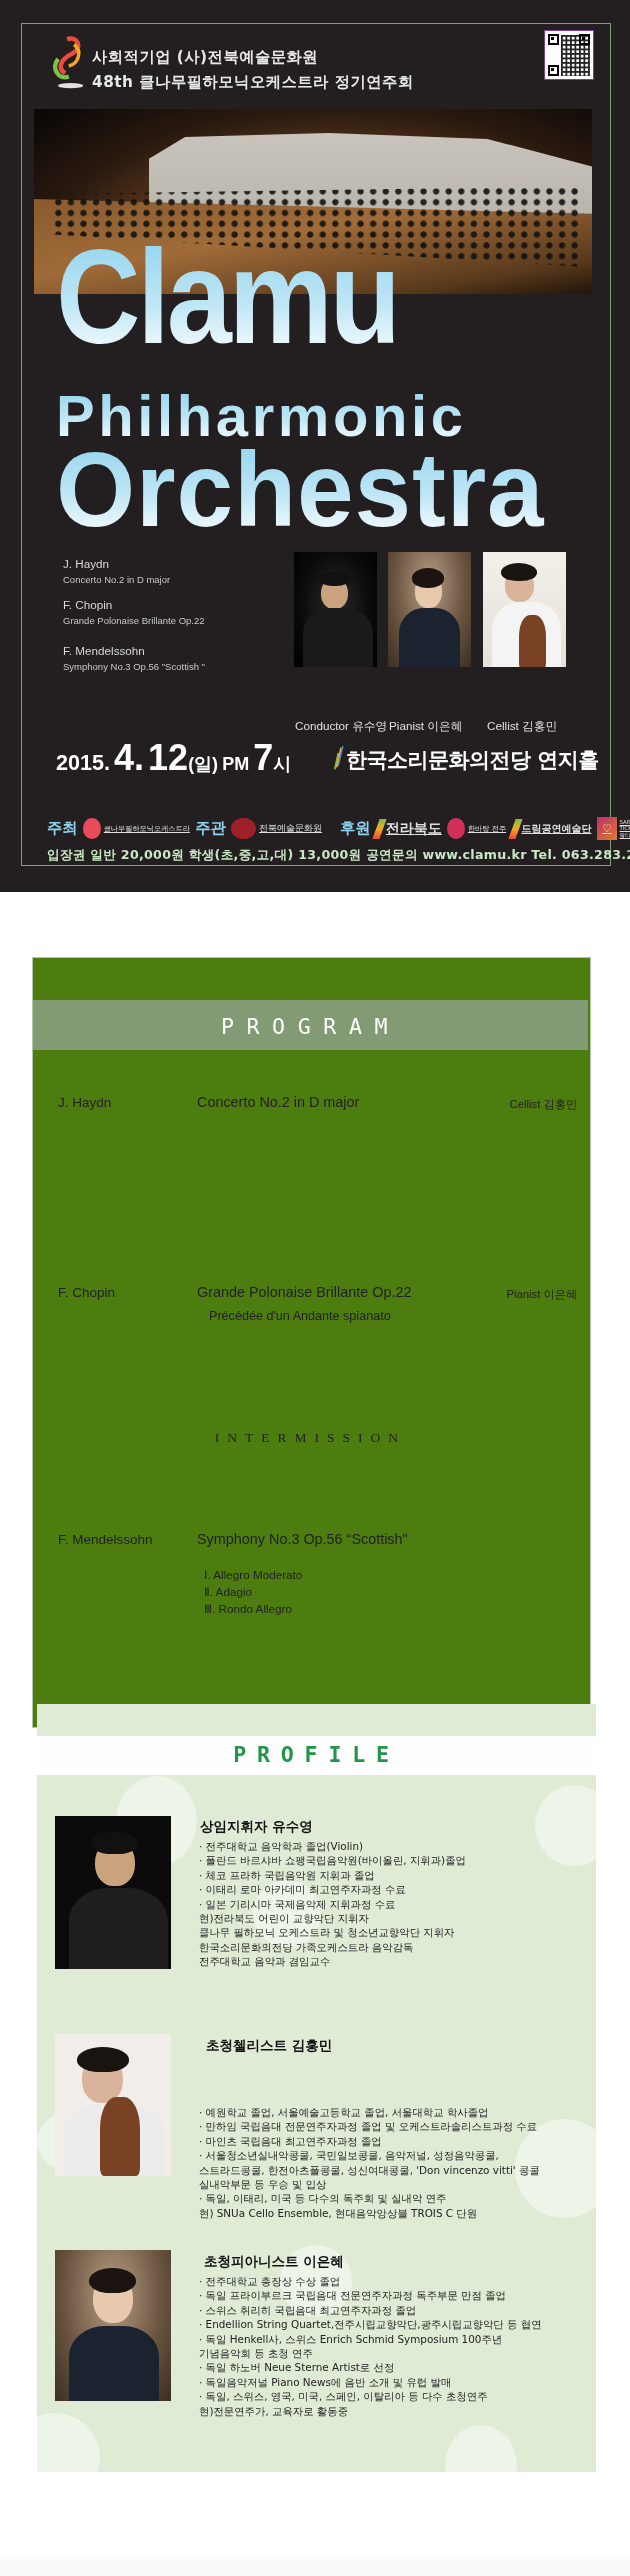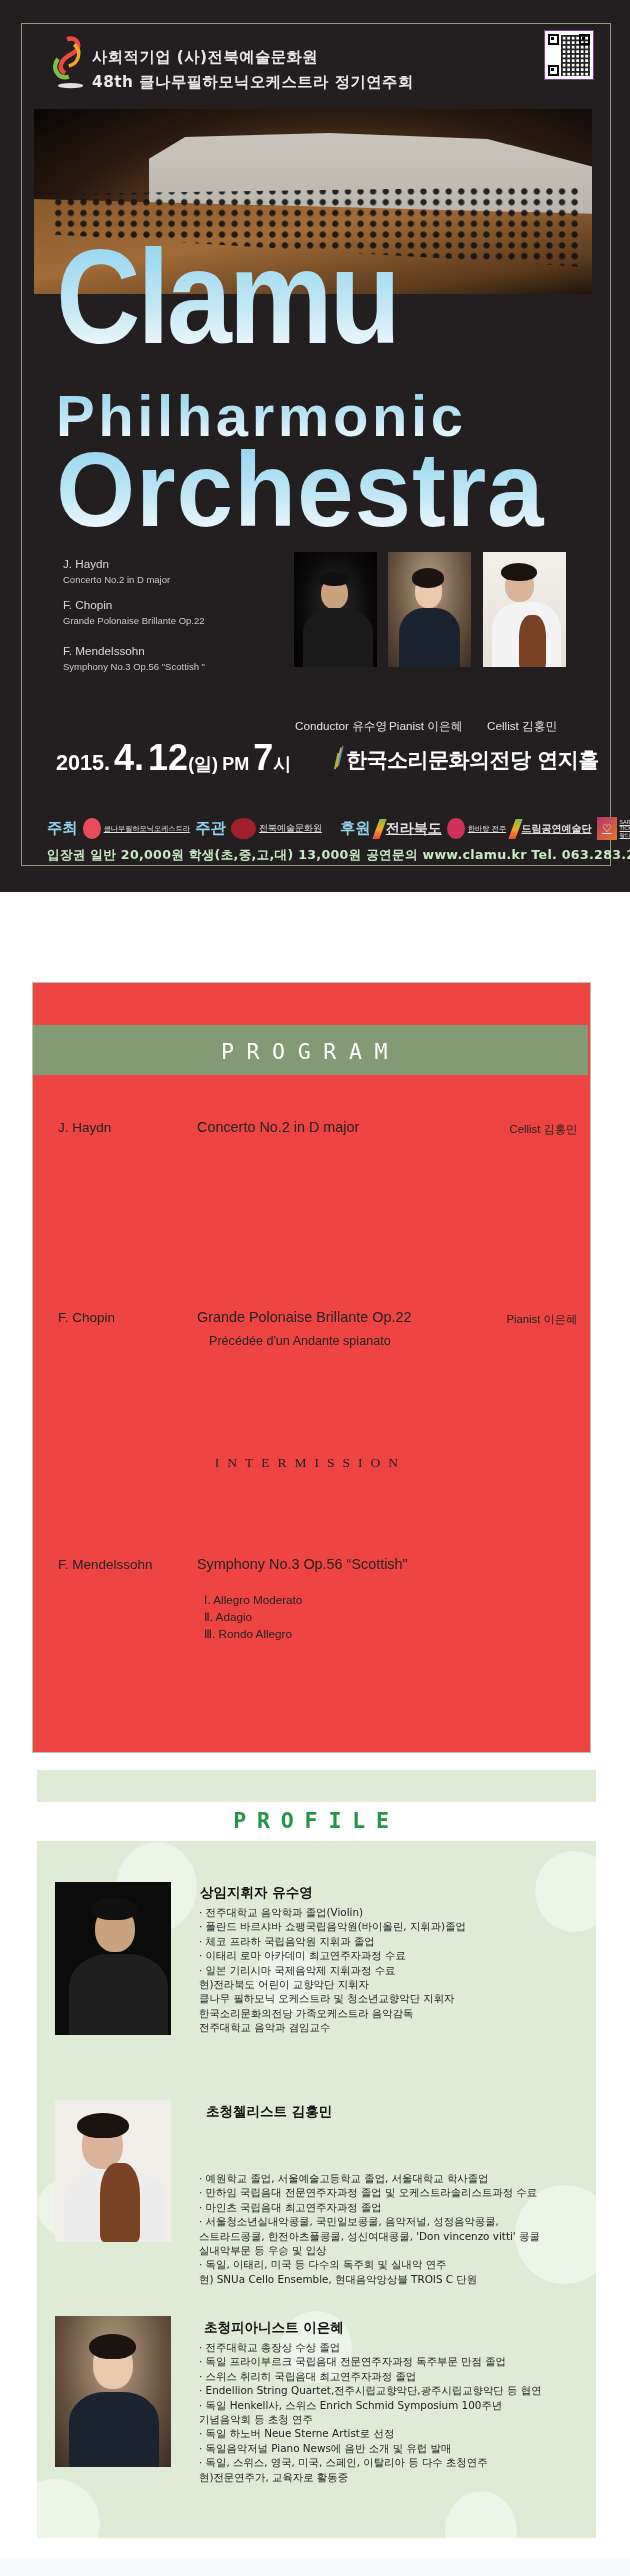--- a/index.html
+++ b/index.html
@@ -67,7 +67,7 @@
   .ticket-line { position: absolute; left: 47px; top: 847px; color: #c9e8c4; font-size: 12.6px; font-weight: bold; white-space: nowrap; letter-spacing: 0.3px; }
 
   
-  .program-box { position: absolute; left: 32px; top: 982px; width: 559px; height: 771px; border: 1.8px solid #b4c6a8; background: #ef4444; }
+  .program-box { position: absolute; left: 32px; top: 957px; width: 559px; height: 771px; border: 1.8px solid #b4c6a8; background: #4d7c0f; }
   .program-band { position: absolute; left: 0; top: 42px; width: 555px; height: 50px; background: #829b74; }
   .program-title { position: absolute; left: 0; top: 56px; width: 555px; text-align: center; color: #ffffff; font-size: 21.6px; letter-spacing: 12.6px; font-family: "DejaVu Sans Mono", monospace; }
   .p-composer { position: absolute; left: 25px; font-size: 13.5px; color: #222; font-family: "Liberation Sans", sans-serif; }

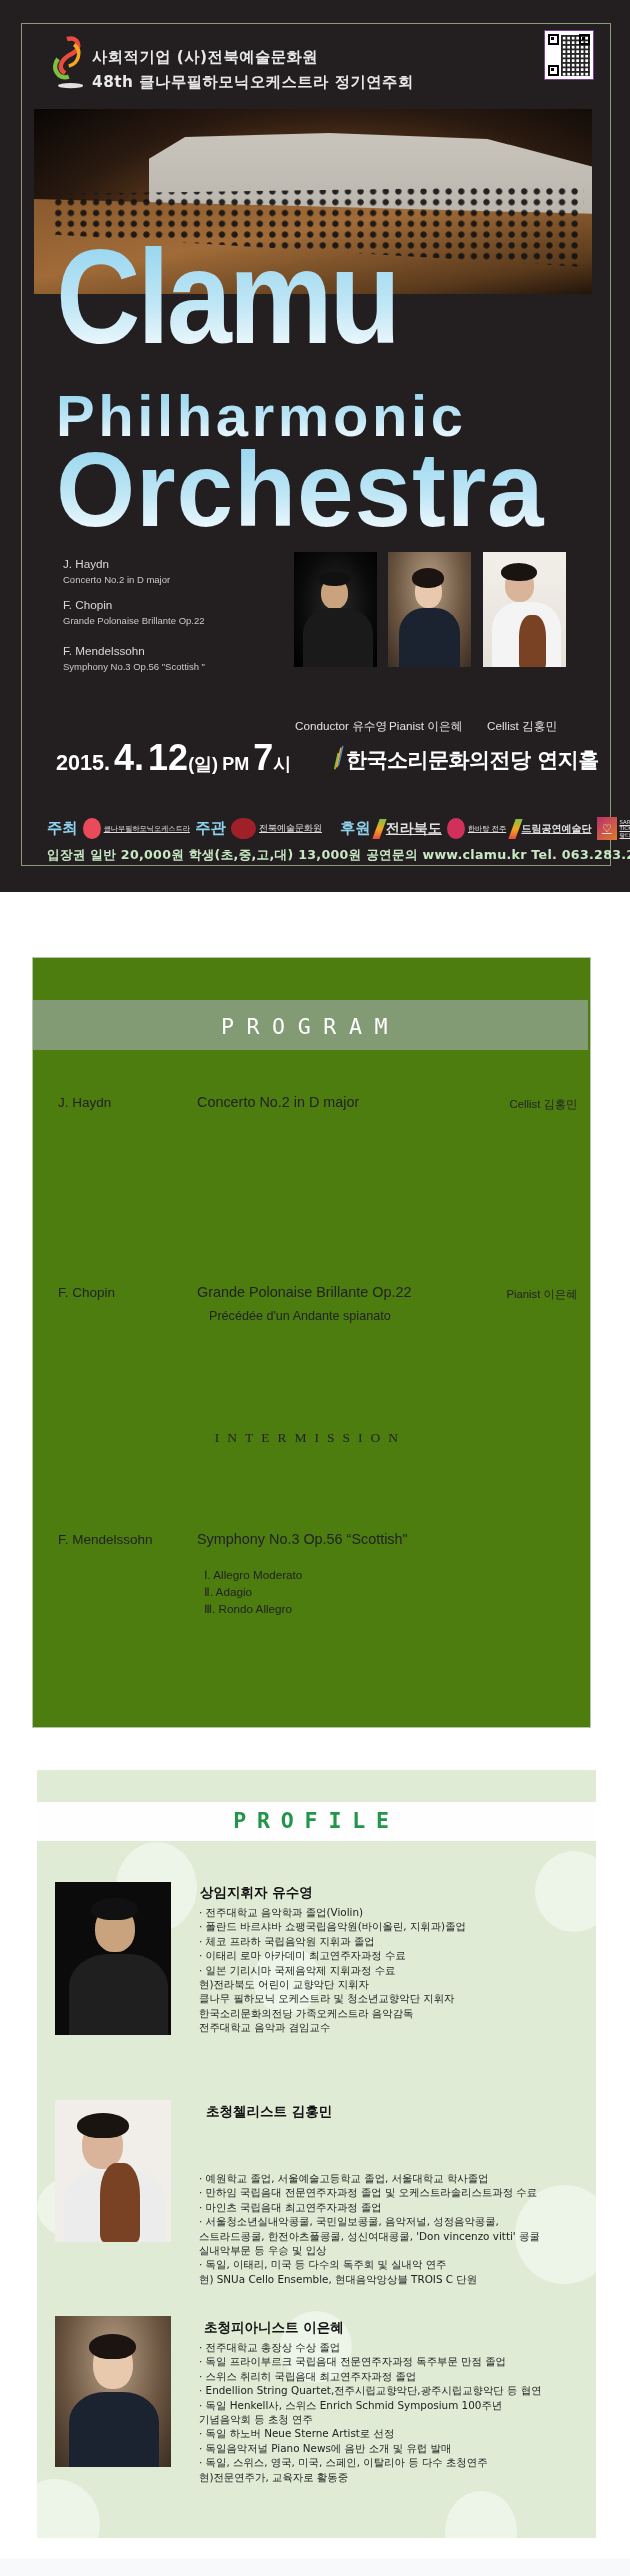--- a/index.html
+++ b/index.html
@@ -78,7 +78,7 @@
   .intermission { position: absolute; left: 0; width: 555px; text-align: center; font-size: 13.5px; letter-spacing: 8px; color: #222; font-family: "Liberation Serif", serif; }
 
   
-  .profile-box { position: absolute; left: 37px; top: 1770px; width: 559px; height: 768px; background: #dfebd5; overflow: hidden; }
+  .profile-box { position: absolute; left: 37px; top: 1704px; width: 559px; height: 768px; background: #dfebd5; overflow: hidden; }
   .profile-band { position: absolute; left: 0; top: 32px; width: 559px; height: 39px; background: #fefefe; }
   .profile-title { position: absolute; left: 0; top: 38px; width: 559px; text-align: center; color: #23954a; font-size: 21.6px; letter-spacing: 10.8px; font-family: "DejaVu Sans Mono", monospace; font-weight: bold; }
   .bubble { position: absolute; border-radius: 50%; background: rgba(255,255,255,0.45); }

